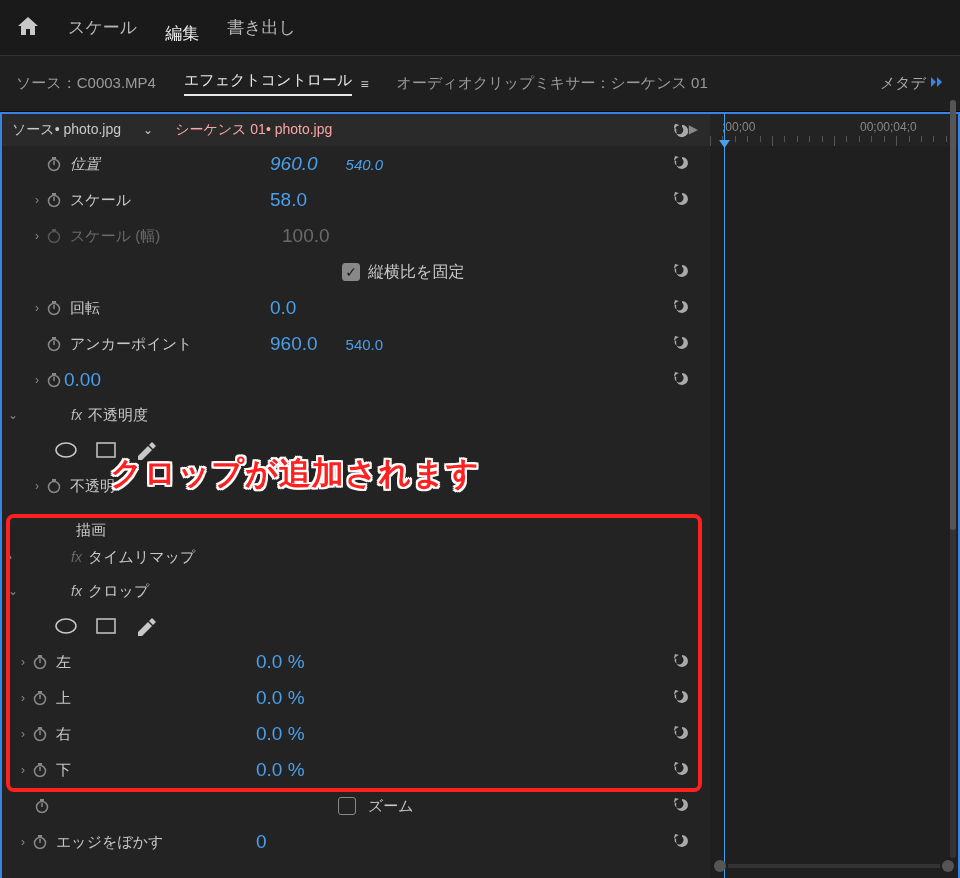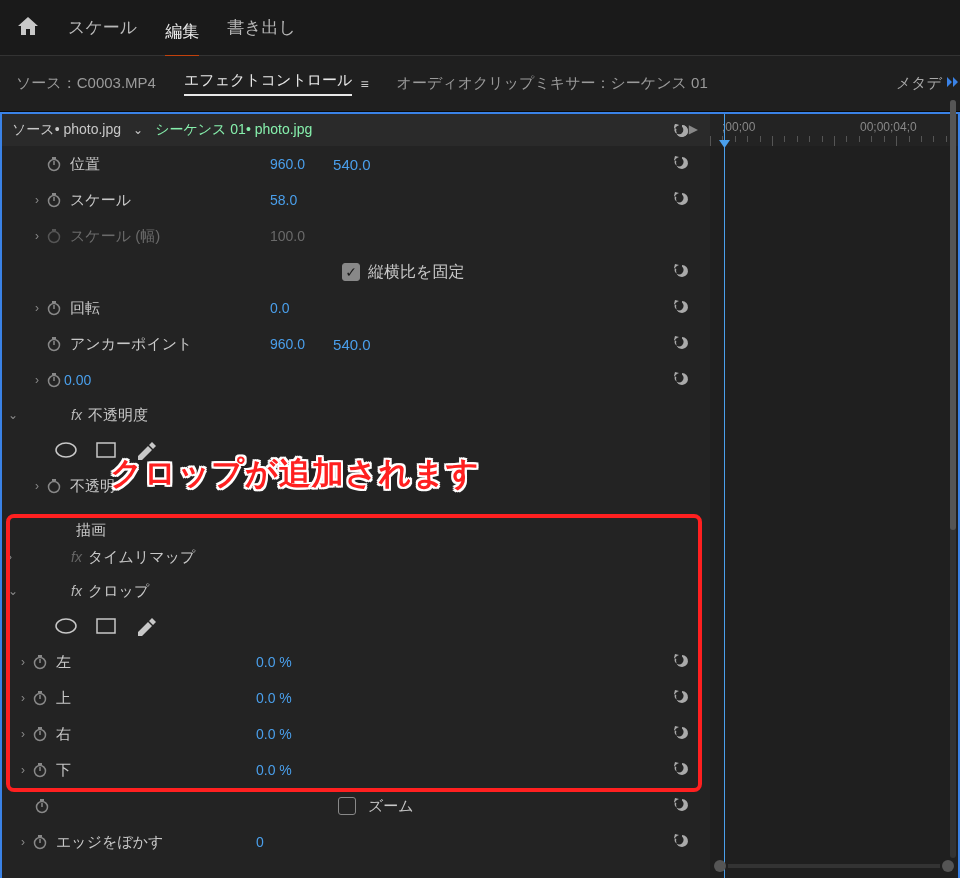--- a/index.html
+++ b/index.html
@@ -8,7 +8,7 @@
 .top-nav { display: flex; align-items: center; height: 56px; padding: 0 16px; background: #1a1a1a; border-bottom: 1px solid #333; gap: 28px; }
 .home-icon svg { width: 24px; height: 24px; fill: #c8c8c8; }
 .nav-tab { font-size: 17px; color: #b8b8b8; padding: 4px 0; cursor: pointer; }
-.nav-tab.active { color: #e8e8e8; border-bottom: 5px solid #c2410c; padding-bottom: 12px; margin-top: 20px; }
+.nav-tab.active { color: #e8e8e8; border-bottom: 1px solid #c2410c; padding-bottom: 12px; margin-top: 20px; }
 
 .panel-tabs { display: flex; align-items: center; height: 56px; padding: 0 16px; gap: 28px; background: #1f1f1f; font-size: 15px; color: #9a9a9a; border-bottom: 1px solid #0a0a0a; position: relative; }
 .panel-tab { cursor: pointer; white-space: nowrap; }

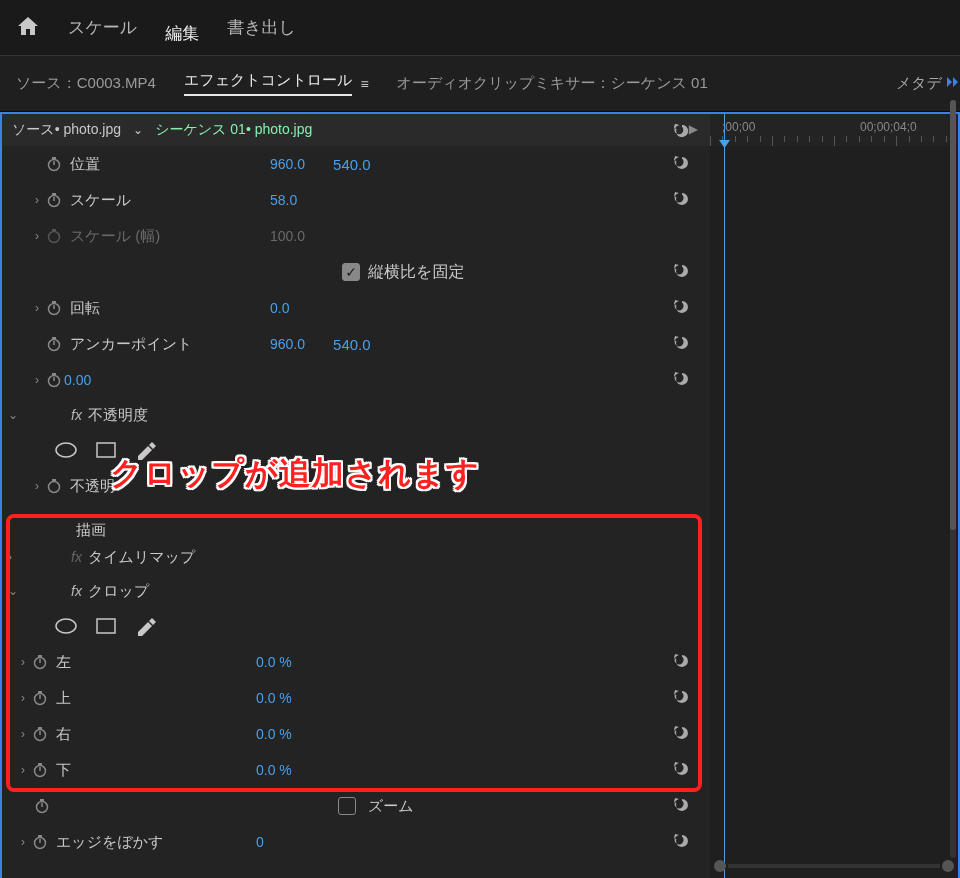--- a/index.html
+++ b/index.html
@@ -14,7 +14,7 @@
 .panel-tab { cursor: pointer; white-space: nowrap; }
 .panel-tab.active { color: #e8e8e8; border-bottom: 2px solid #e8e8e8; padding-bottom: 4px; }
 .menu-icon { font-size: 14px; color: #c8c8c8; margin-left: -20px; }
-.meta-wrap { position: absolute; right: 0; display: flex; align-items: center; gap: 4px; color: #a8a8a8; }
+.meta-wrap { position: absolute; right: 16px; display: flex; align-items: center; gap: 4px; color: #a8a8a8; }
 .dbl-chev svg { width: 14px; height: 14px; fill: #3a82e6; }
 
 .content { display: flex; height: calc(100% - 112px); border: 2px solid #3a82e6; border-bottom: none; }

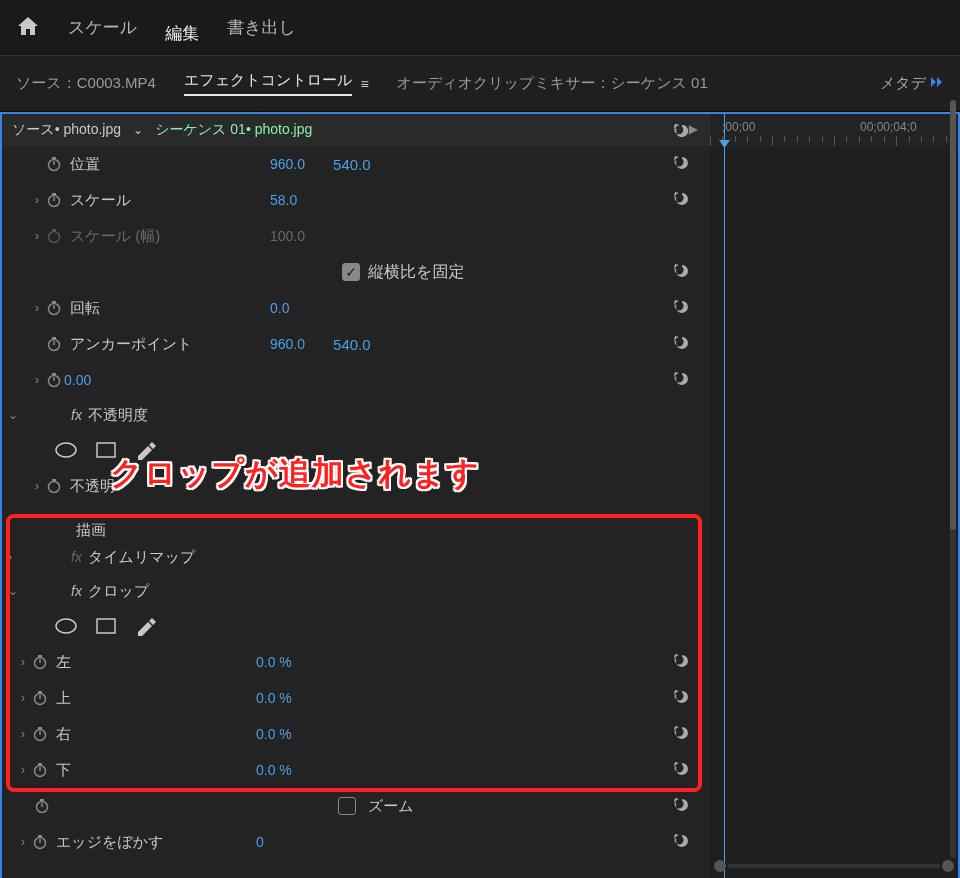--- a/index.html
+++ b/index.html
@@ -21,7 +21,7 @@
 .controls { flex: 0 0 708px; background: #232323; position: relative; overflow: hidden; }
 .timeline { flex: 1; background: #1f1f1f; position: relative; }
 
-.clip-header { display: flex; align-items: center; height: 32px; padding: 10px 10px; background: #2a2a2a; font-size: 14px; gap: 12px; }
+.clip-header { display: flex; align-items: center; height: 32px; padding: 10px 10px; background: #2a2a2a; font-size: 14px; gap: 22px; }
 .clip-header .link { color: #86efac; }
 .chev-dn { color: #c8c8c8; font-size: 12px; }
 .play-ind { position: absolute; right: 12px; top: 8px; color: #888; font-size: 12px; }

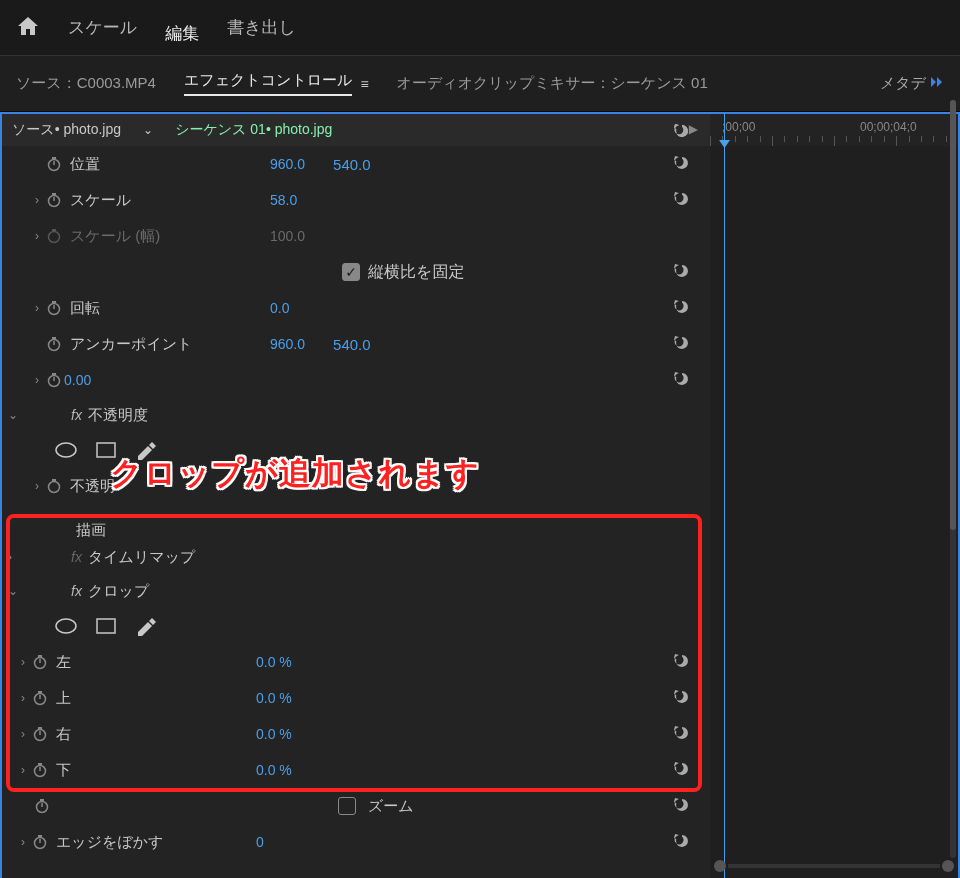--- a/index.html
+++ b/index.html
@@ -22,7 +22,7 @@
 .timeline { flex: 1; background: #1f1f1f; position: relative; }
 
 .clip-header { display: flex; align-items: center; height: 32px; padding: 10px 10px; background: #2a2a2a; font-size: 14px; gap: 22px; }
-.clip-header .link { color: #86efac; }
+.clip-header .link { color: #fca5a5; }
 .chev-dn { color: #c8c8c8; font-size: 12px; }
 .play-ind { position: absolute; right: 12px; top: 8px; color: #888; font-size: 12px; }
 

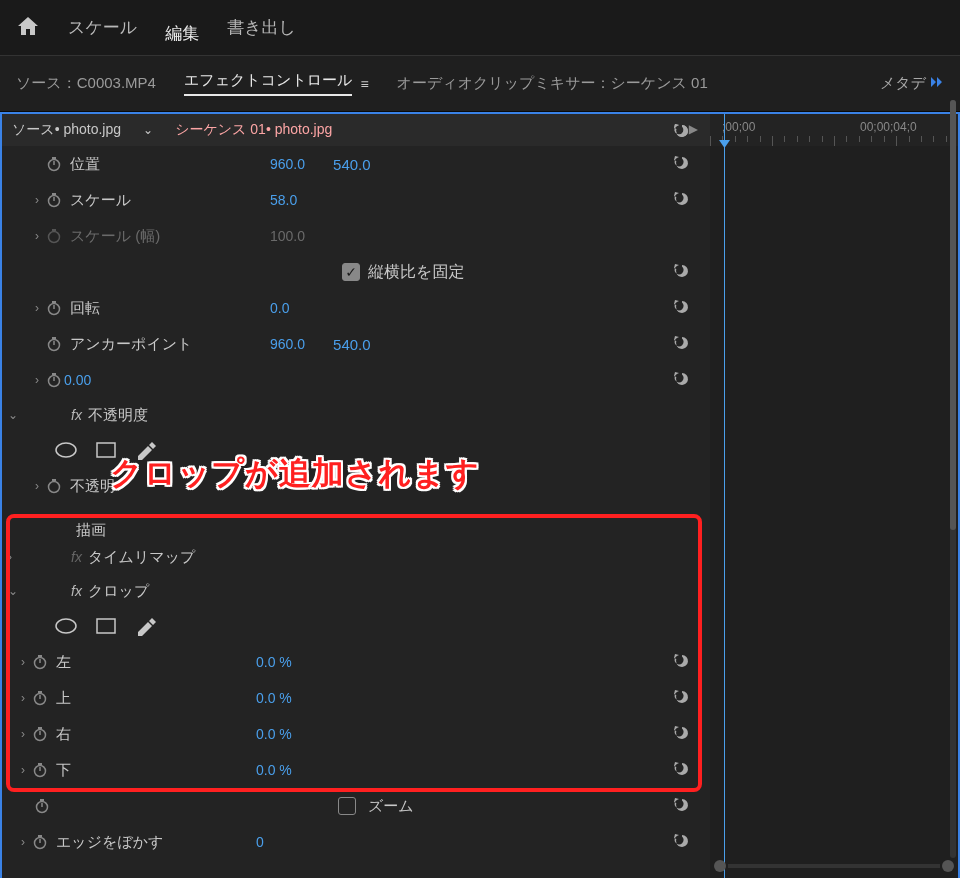--- a/index.html
+++ b/index.html
@@ -108,7 +108,7 @@
       <span class="play-ind">▶</span>
     </div>
 
-    <div class="prop-row" style="padding-left:42px;">
+    <div class="prop-row" style="padding-left:42px;font-style:italic;">
       <span class="sw">
           <svg viewBox="0 0 16 16">
             <circle cx="8" cy="9" r="5.5" fill="none" stroke="#888" stroke-width="1.5"></circle>

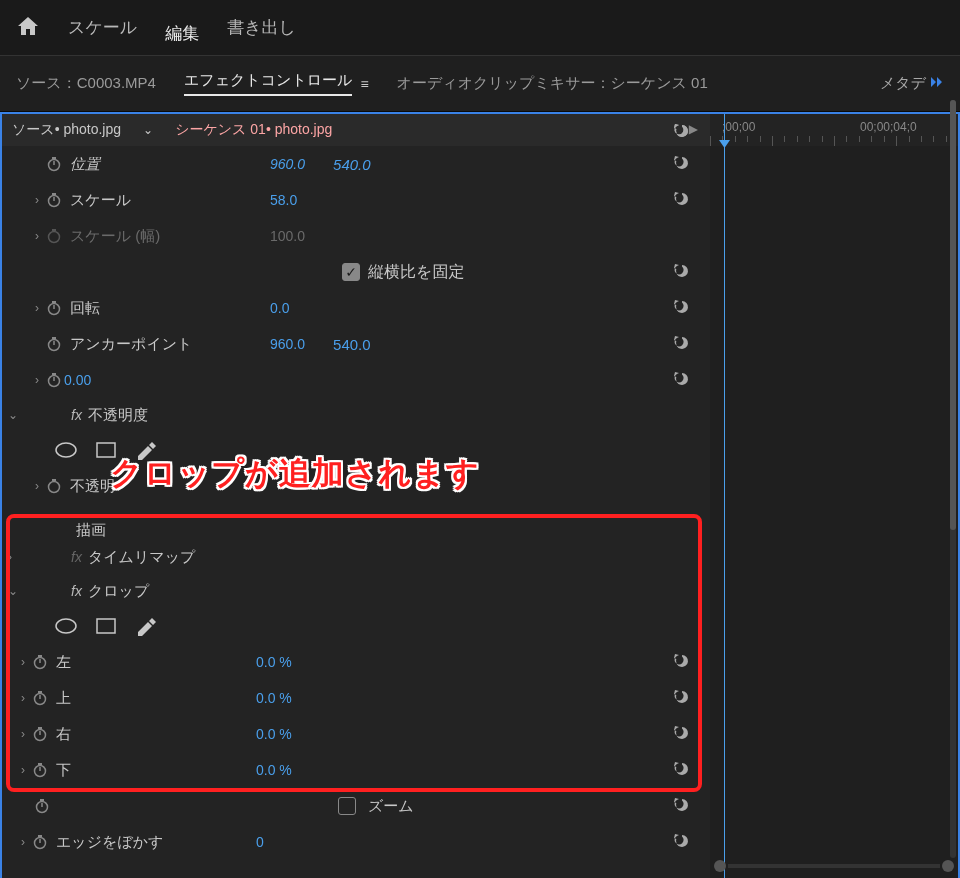--- a/index.html
+++ b/index.html
@@ -32,7 +32,7 @@
 .prop-row .sw svg { width: 16px; height: 16px; }
 .prop-row .label { flex: 0 0 200px; margin-left: 6px; color: #c8c8c8; }
 .prop-row .label.dim { color: #6a6a6a; }
-.prop-row .val { color: #4a9feb; font-size: 14px; }
+.prop-row .val { color: #4a9feb; font-size: 19px; }
 .prop-row .val2 { color: #4a9feb; margin-left: 28px; }
 .prop-row .val.dim { color: #6a6a6a; }
 .reset { position: absolute; right: 18px; top: 7px; }

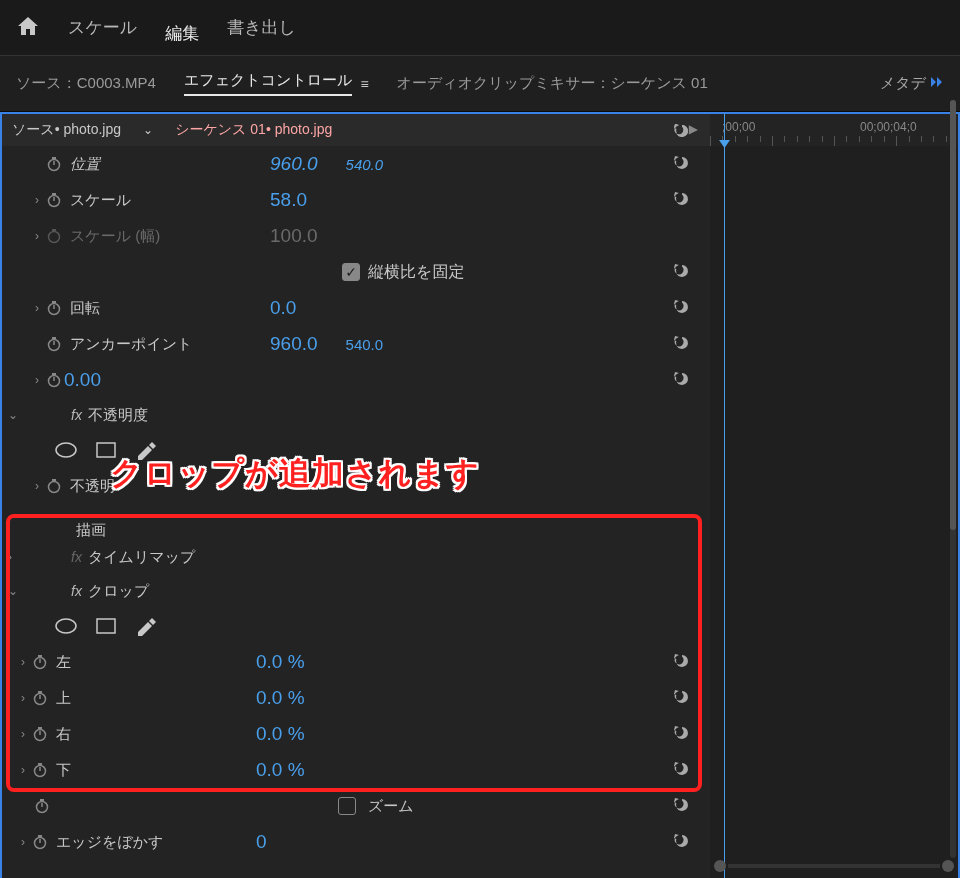--- a/index.html
+++ b/index.html
@@ -34,7 +34,7 @@
 .prop-row .label.dim { color: #6a6a6a; }
 .prop-row .val { color: #4a9feb; font-size: 19px; }
 .prop-row .val2 { color: #4a9feb; margin-left: 28px; }
-.prop-row .val.dim { color: #6a6a6a; }
+.prop-row .val.dim { color: #6a6a6a; margin-left: 12px; }
 .reset { position: absolute; right: 18px; top: 7px; }
 .reset svg { width: 20px; height: 20px; }
 

